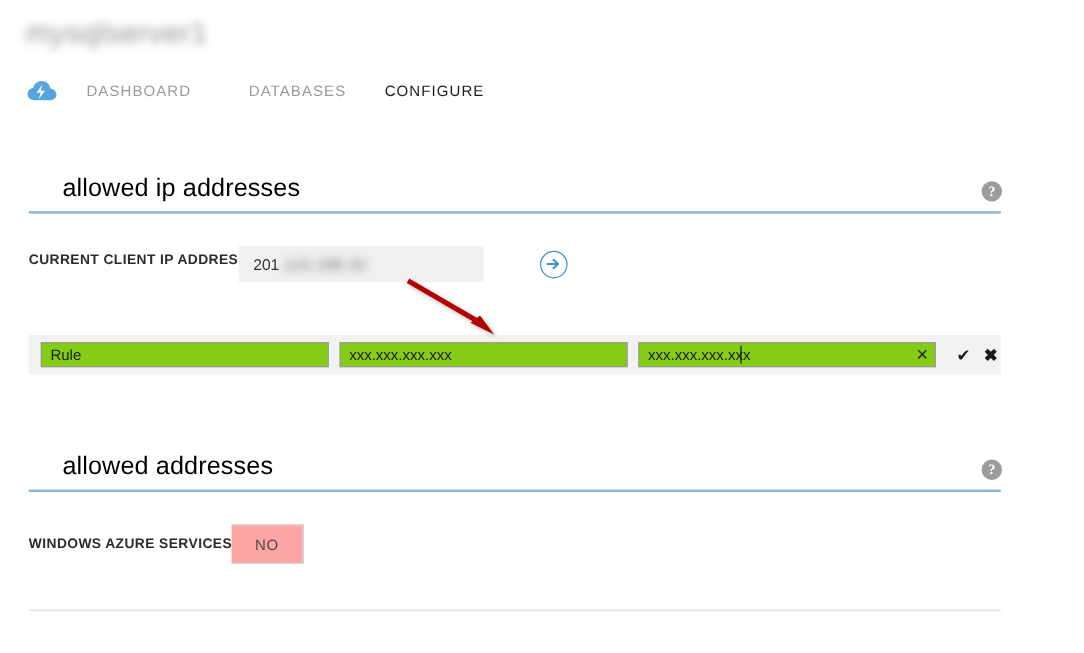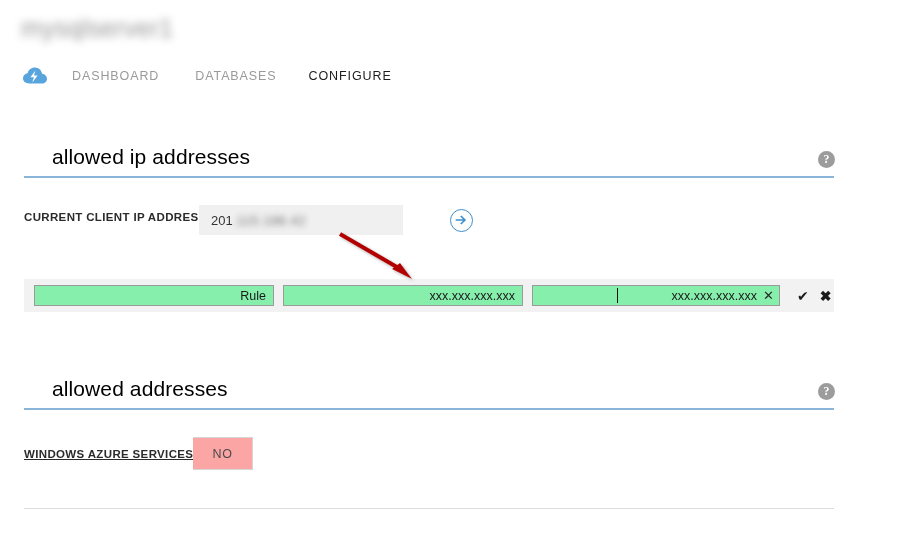--- a/index.html
+++ b/index.html
@@ -59,7 +59,7 @@
   .nav-tab.inactive { color: #9a9a9a; }
   .nav-tab.active    { color: #1c1c1c; }
   #tab-dashboard { margin-left: 24px; }
-  #tab-databases { margin-left: 36px; }
+  #tab-databases { margin-left: 48px; }
   #tab-configure { margin-left: 32px; }
 
   

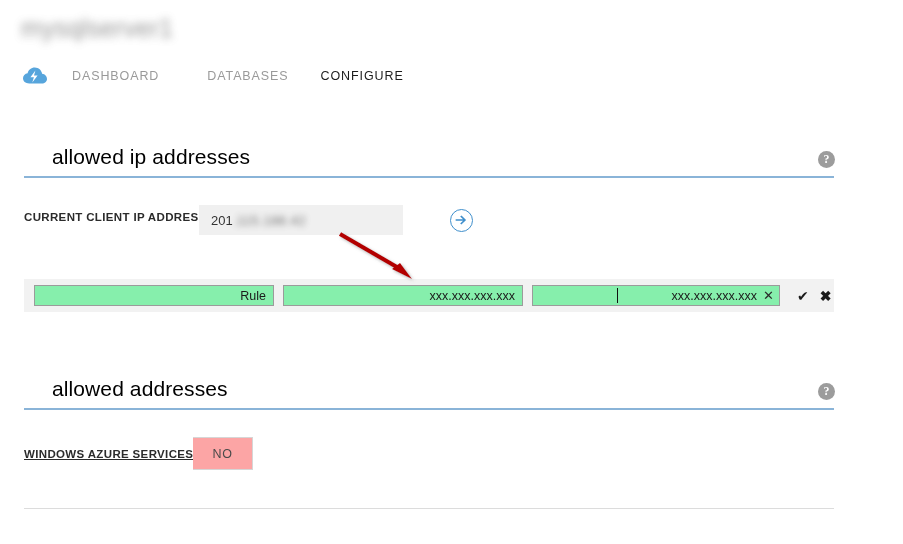--- a/index.html
+++ b/index.html
@@ -169,14 +169,13 @@
   .rule-input {
     height: 21px;
     border: 1px solid #9b9b9b;
-    background: #86efac;
+    background: #84cc16;
     box-sizing: border-box;
     font-family: "Liberation Sans", sans-serif;
     font-size: 12.5px;
     color: #1a1a1a;
     padding: 0 7px;
     outline: none;
-    text-align: right;
   }
   .rule-input::placeholder { color: #1a1a1a; }
   #rule-name-input  { margin-left: 10px; width: 240px; }

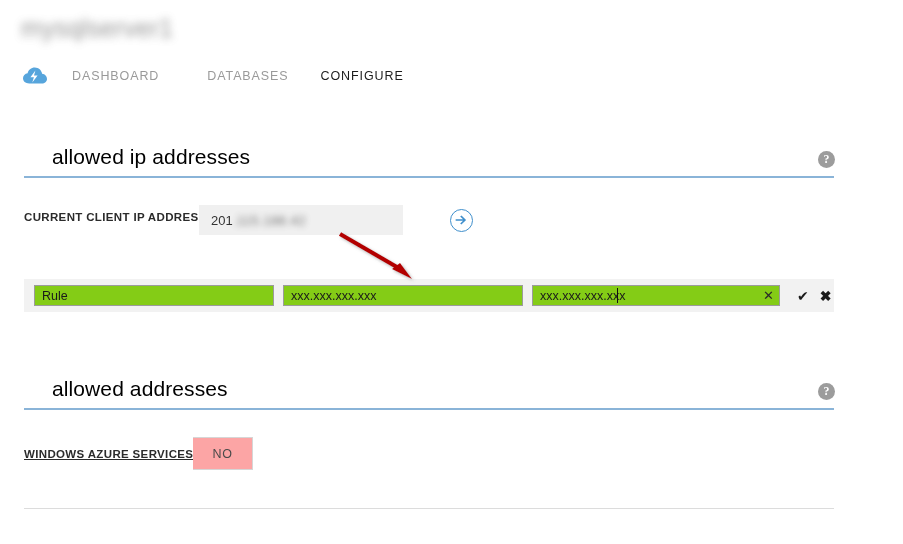--- a/index.html
+++ b/index.html
@@ -251,7 +251,6 @@
     letter-spacing: 0.35px;
     color: #2b2b2b;
     white-space: nowrap;
-    text-decoration: underline;
   }
   #azure-toggle {
     position: absolute;

